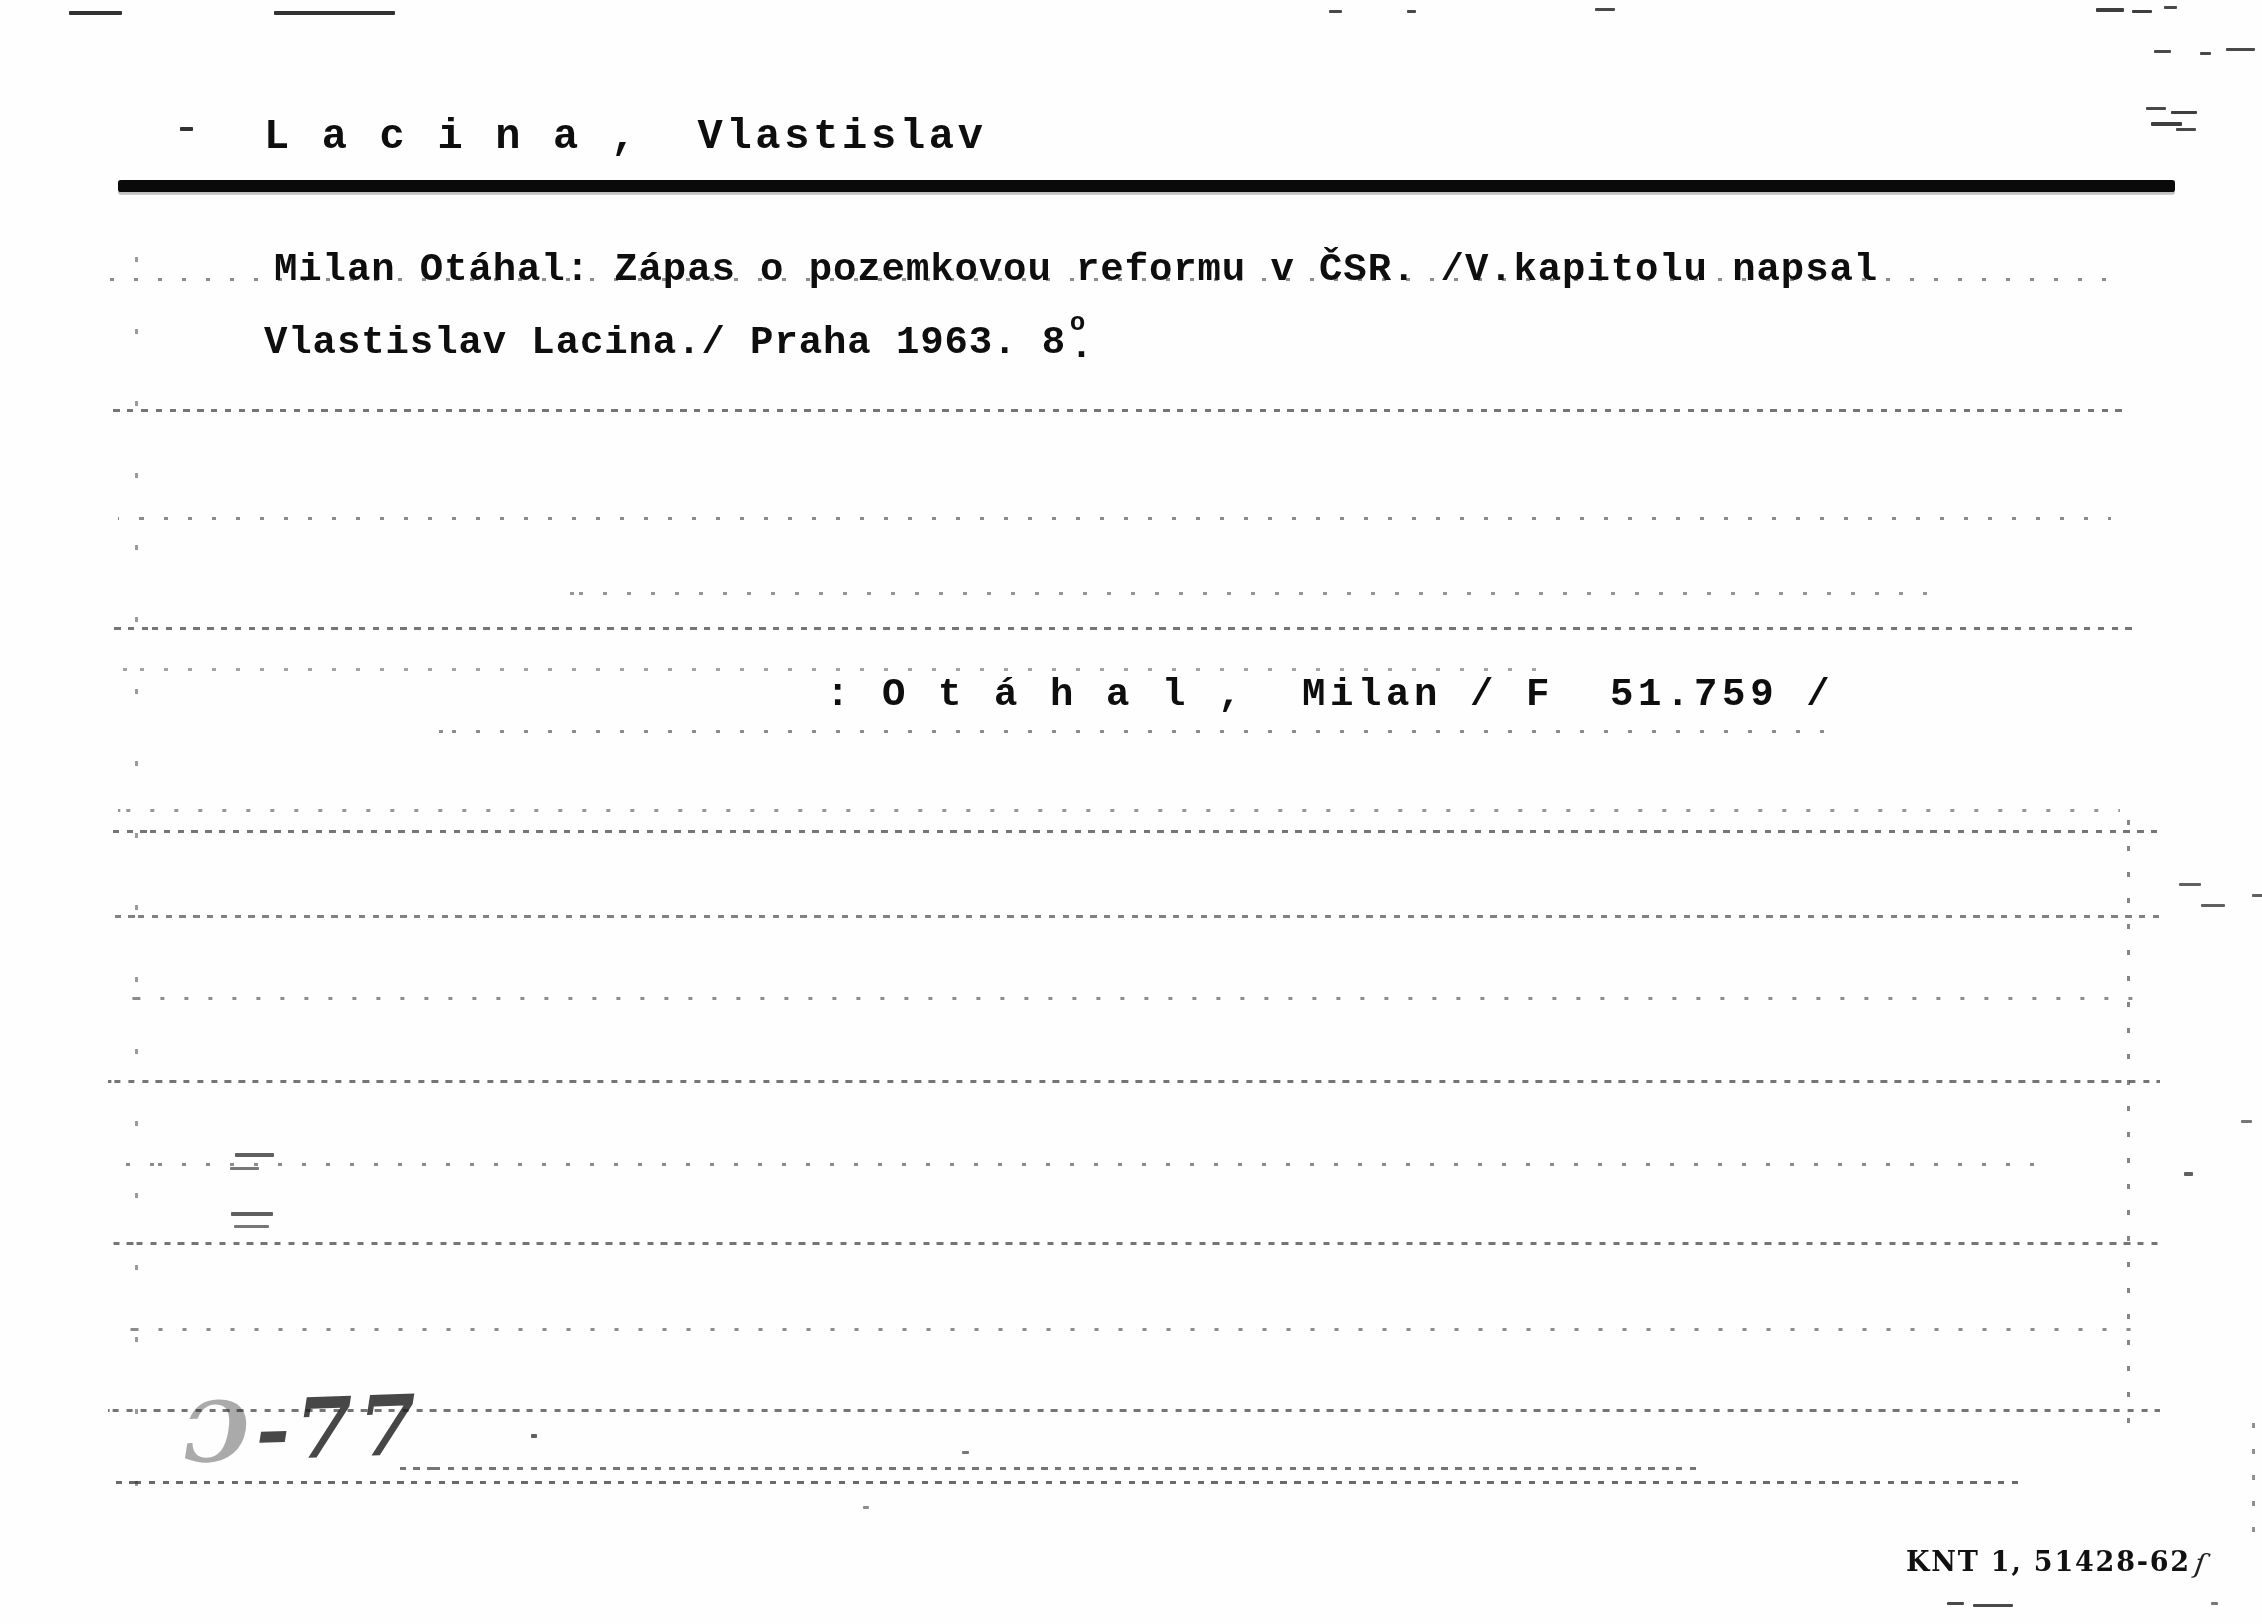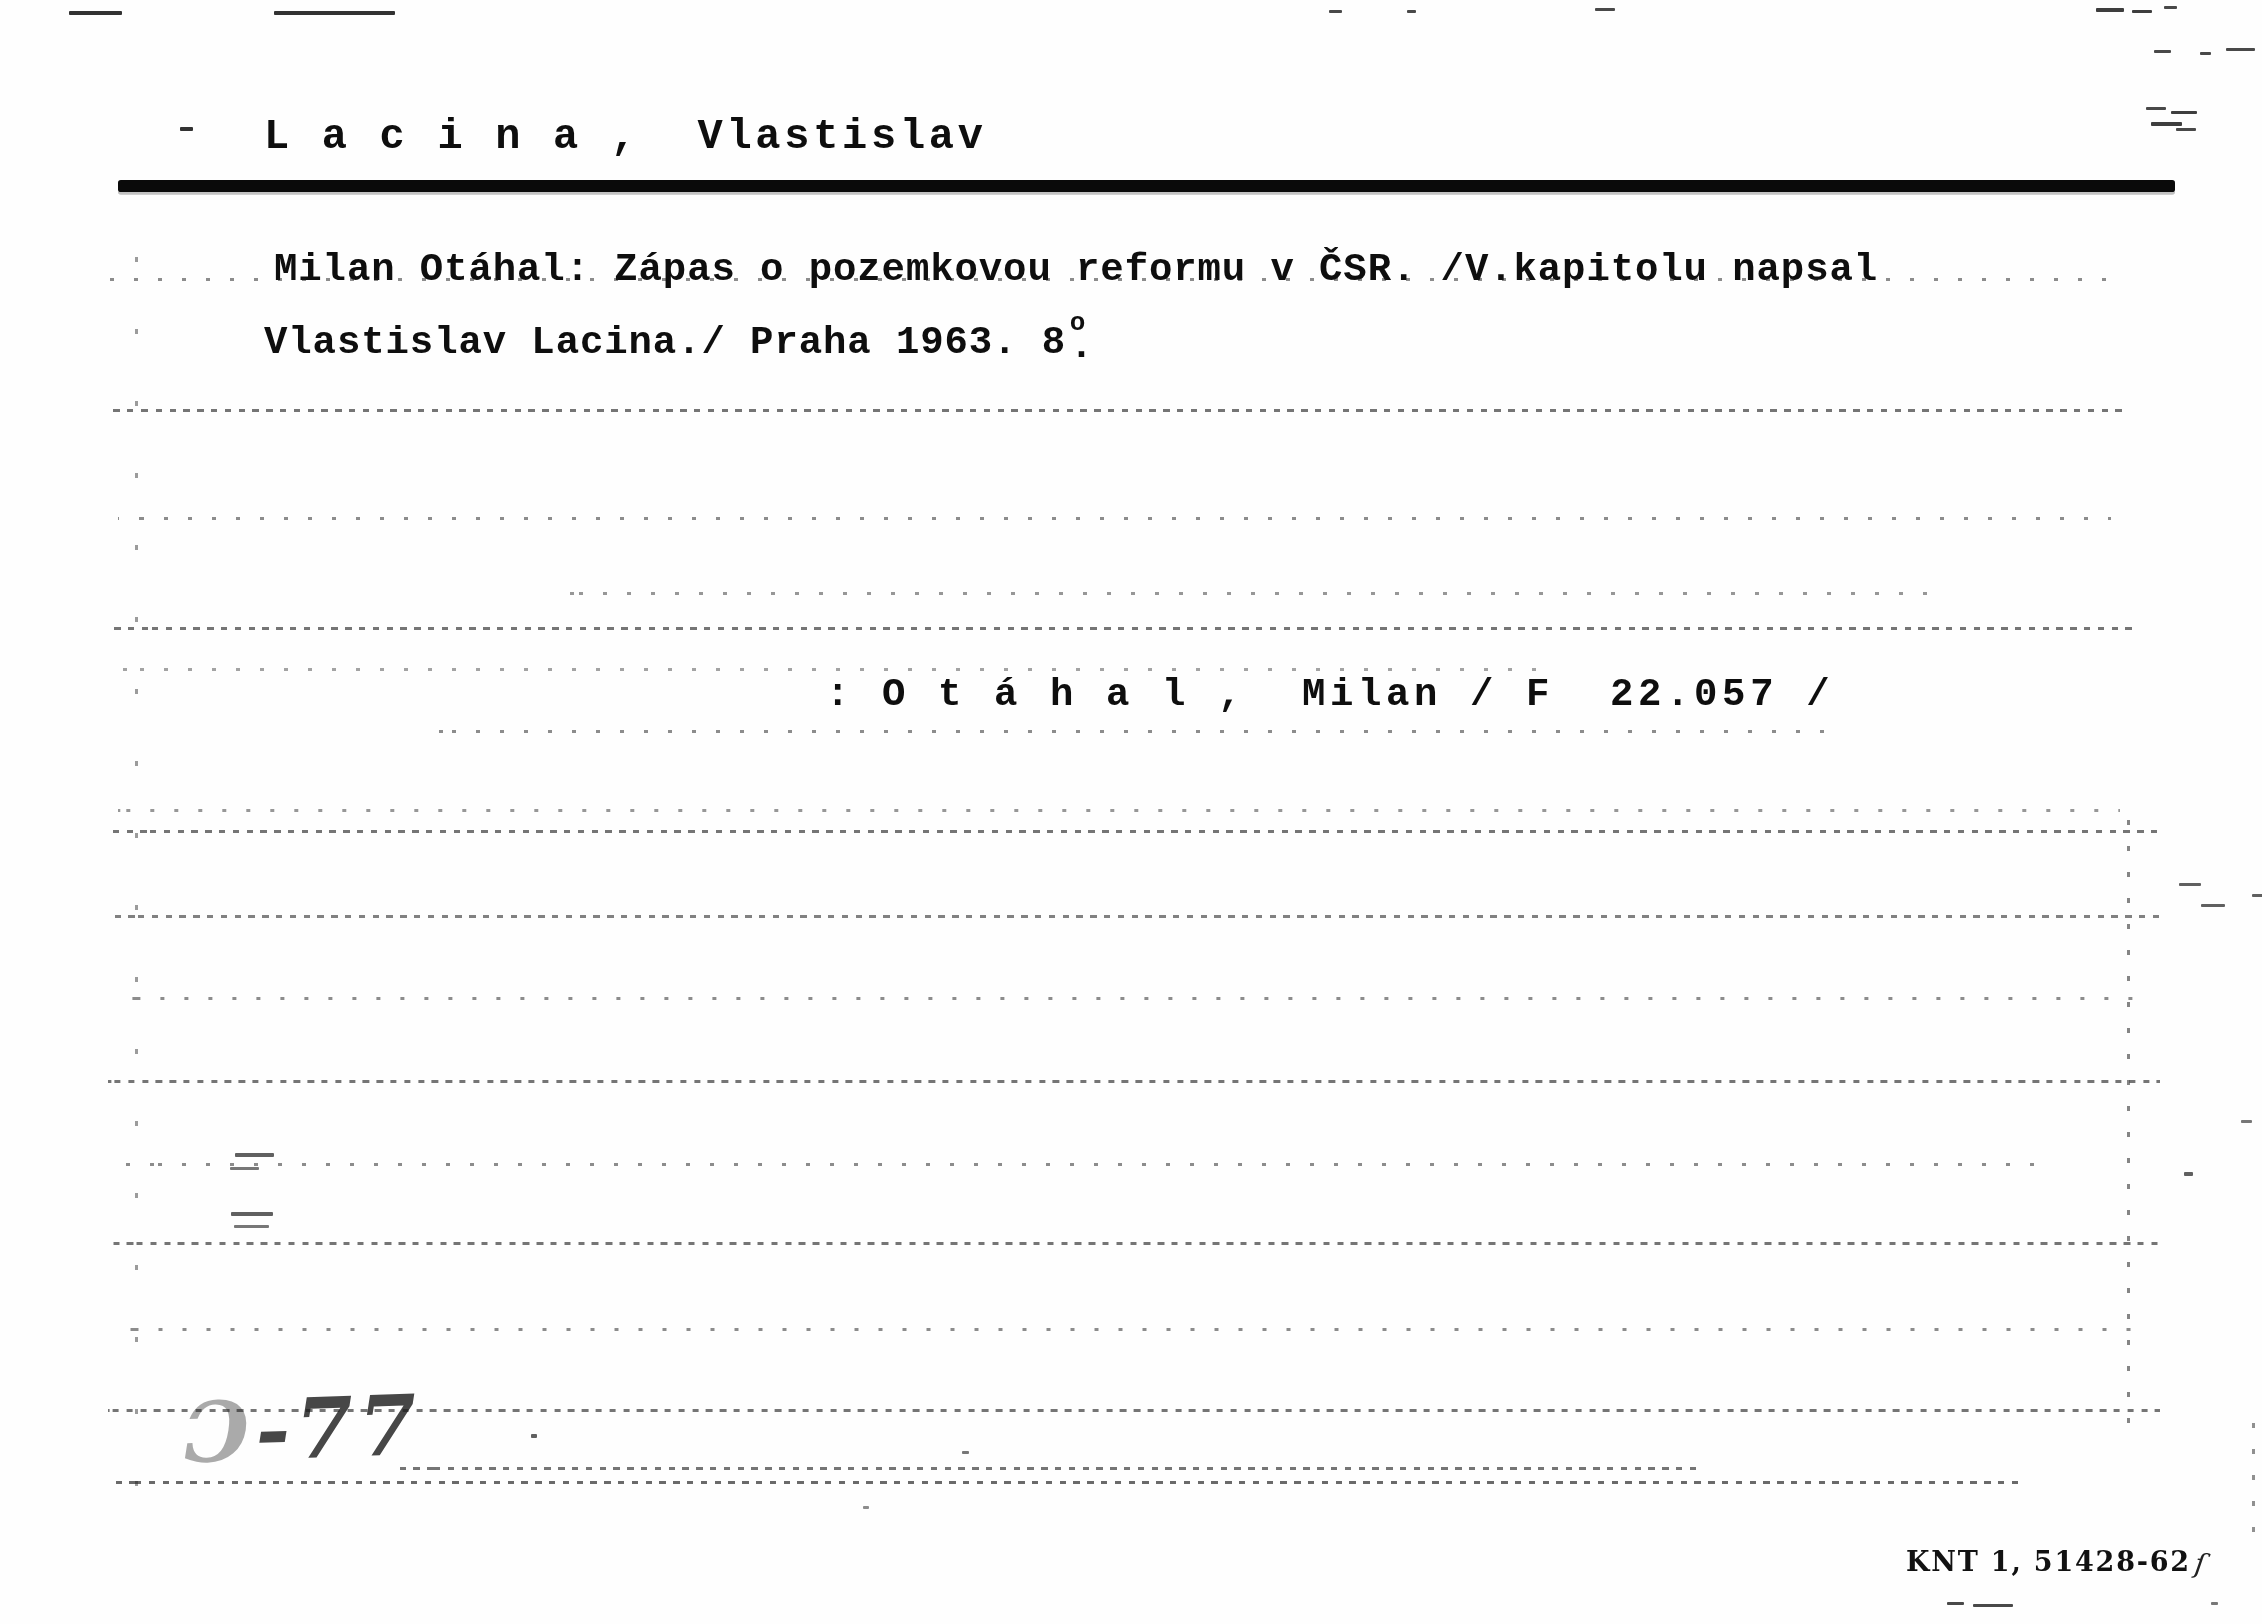--- a/index.html
+++ b/index.html
@@ -67,7 +67,7 @@
 
   <div class="tw pre body2"><span>Vlastislav Lacina./ Praha 1963. 8</span><span class="octavo"><span class="o-sup">o</span><span class="o-dot">.</span></span></div>
 
-  <div class="tw pre crossref">: O t á h a l ,  Milan / F  22.057 /</div>
+  <div class="tw pre crossref">: O t á h a l ,  Milan / F  51.759 /</div>
 
   <div class="handwriting"><span class="hw-prefix">Ɔ</span><span class="hw-digits">-77</span></div>
 

